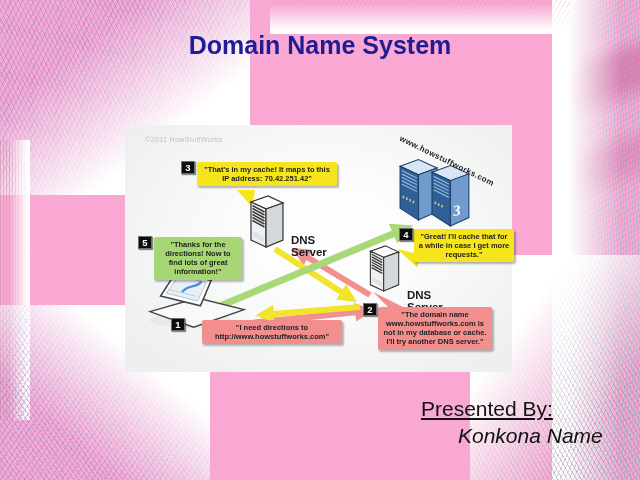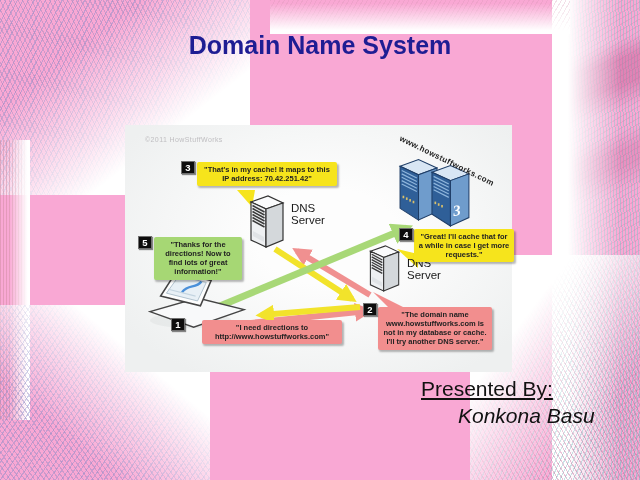--- a/index.html
+++ b/index.html
@@ -56,7 +56,7 @@
   .copyright{position:absolute;left:20px;top:11px;font-size:7px;color:#c0bfc2;letter-spacing:.4px;}
   .arrows{position:absolute;left:0;top:0;z-index:1;}
   .device{position:absolute;z-index:2;}
-  .srv-label{position:absolute;z-index:2;font-weight:normal;color:#1a1a1a;font-size:11.5px;line-height:1.02;}
+  .srv-label{position:absolute;z-index:2;font-weight:bold;color:#1a1a1a;font-size:11.5px;line-height:1.02;margin-top:32px;}
   .weblabel{position:absolute;left:277px;top:9px;z-index:2;font-weight:bold;font-size:8px;color:#222;
     letter-spacing:.4px;transform:rotate(26deg);transform-origin:left top;white-space:nowrap;}
   .bubble{position:absolute;z-index:3;padding:3px 4px;font-weight:bold;font-size:7.5px;line-height:1.22;

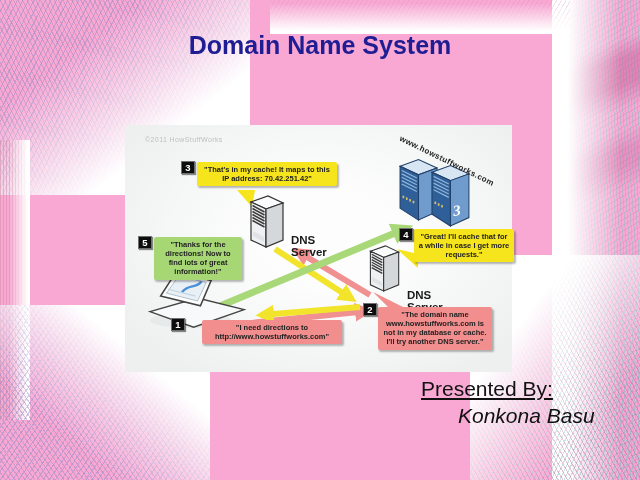--- a/index.html
+++ b/index.html
@@ -44,7 +44,7 @@
     color:#1e1d93;font-weight:bold;font-size:25px;line-height:1.14;}
 
   
-  .presented{position:absolute;left:421px;top:375px;width:210px;
+  .presented{position:absolute;left:421px;top:395px;width:210px;
     color:#111;font-size:21px;line-height:1.3;}
   .presented .by{text-decoration:underline;}
   .presented .name{font-style:italic;margin-left:37px;display:block;}

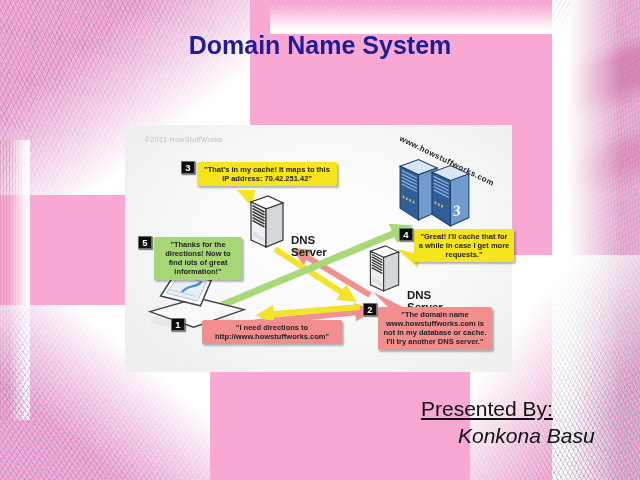--- a/index.html
+++ b/index.html
@@ -226,7 +226,7 @@
 
   <div class="presented">
     <span class="by">Presented By: </span>
-    <span class="name">Konkona Basu</span>
+    <span class="name">Konkona Name</span>
   </div>
 
 </div>

